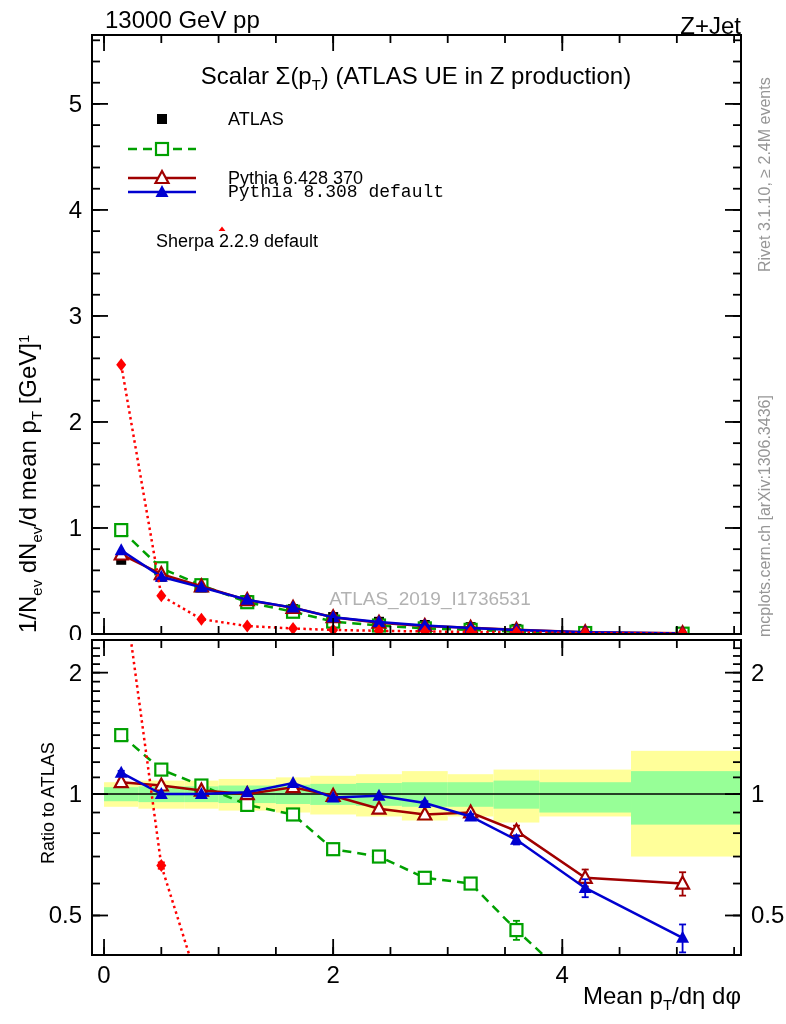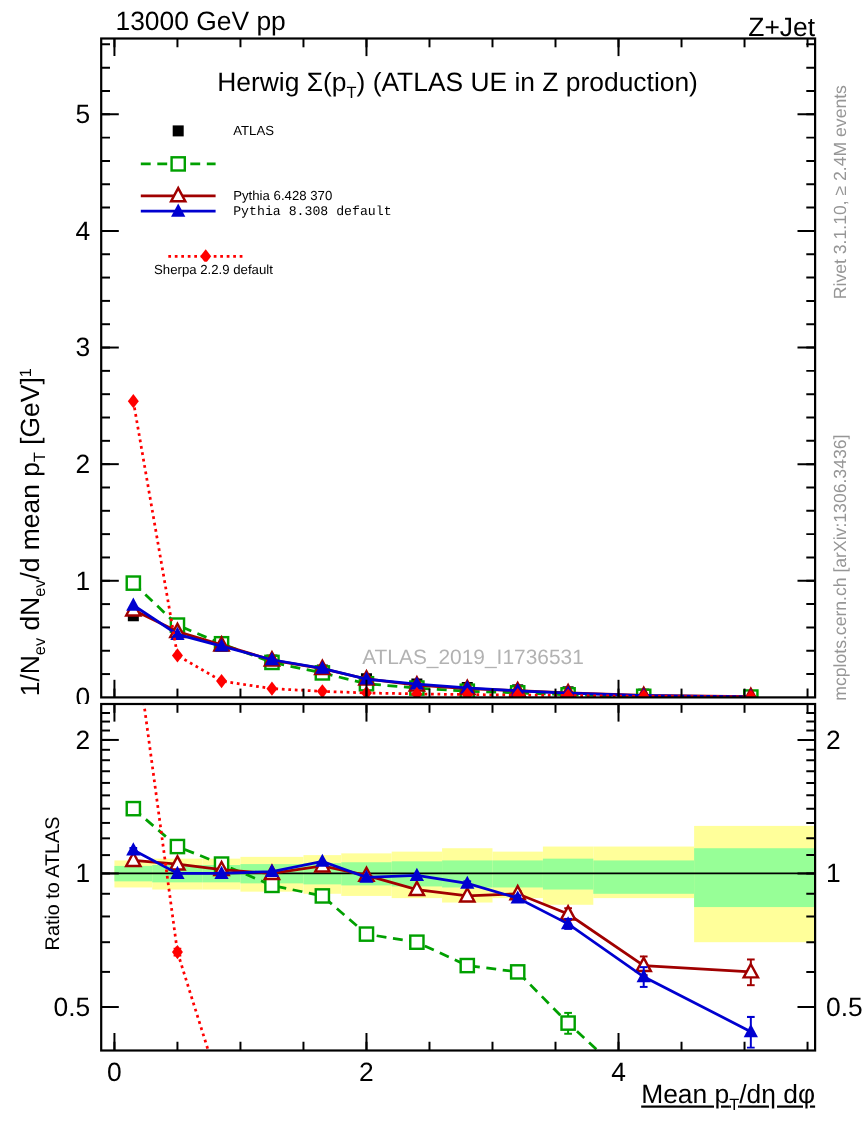--- a/index.html
+++ b/index.html
@@ -4,7 +4,7 @@
 <style>
   html,body { margin:0; padding:0; background:#ffffff; }
   body { font-family:"Liberation Sans", sans-serif; }
-  #page { position:relative; width:786px; height:1024px; background:#fff; overflow:hidden;border-radius:20px; }
+  #page { position:relative; width:786px; height:1024px; background:#fff; overflow:hidden; }
   .abs { position:absolute; }
   .hdr { font-size:24px; color:#000; white-space:nowrap; }
   .plot-title { font-size:24px; color:#000; white-space:nowrap; }

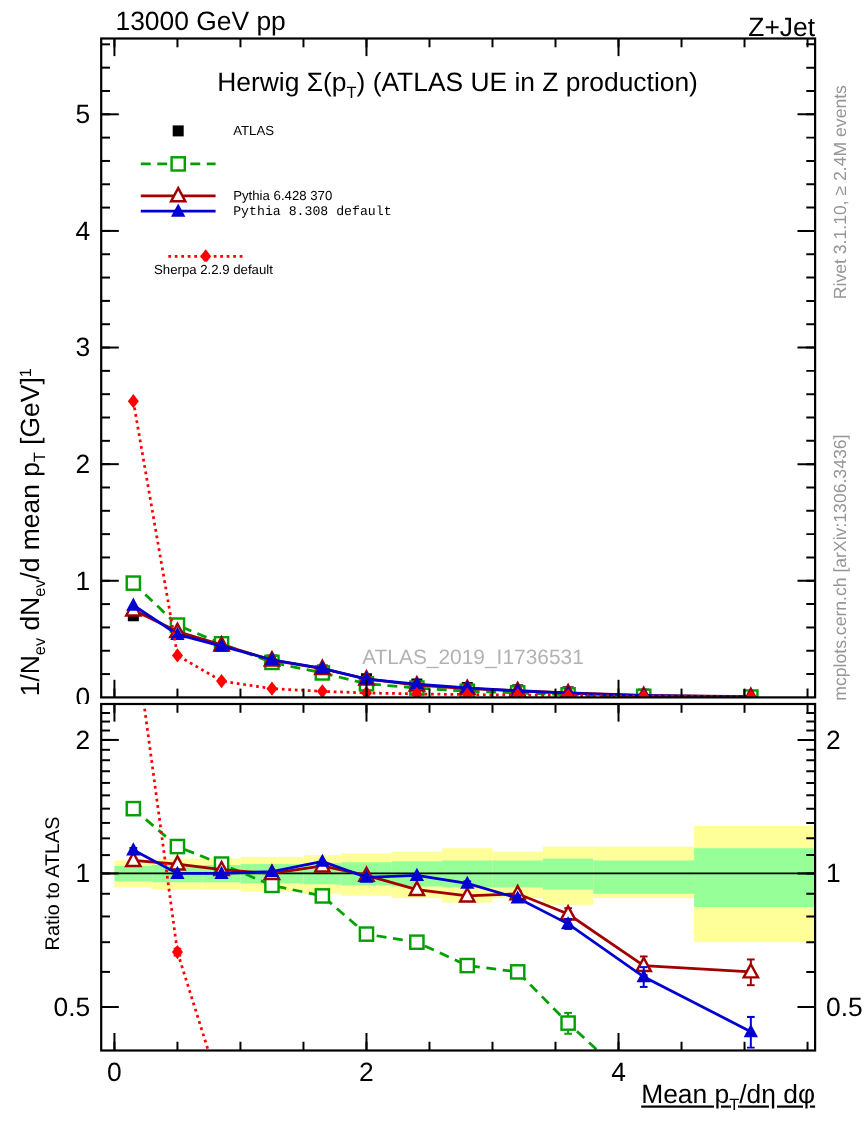--- a/index.html
+++ b/index.html
@@ -447,7 +447,7 @@
       </g>
     </svg>
 
-  <div class="abs plot-title" id="plot-title" style="top:62px; left:0; width:832px; text-align:center;"><span>Herwig Σ(p</span><sub class="s">T</sub><span>) (ATLAS UE in Z production)</span></div>
+  <div class="abs plot-title" id="plot-title" style="top:62px; left:0; width:832px; text-align:center;"><span>Scalar Σ(p</span><sub class="s">T</sub><span>) (ATLAS UE in Z production)</span></div>
 
   <div id="legend" class="abs" style="left:0; top:0;">
       <div class="legend-row" style="left: 126px; top: 104px;">

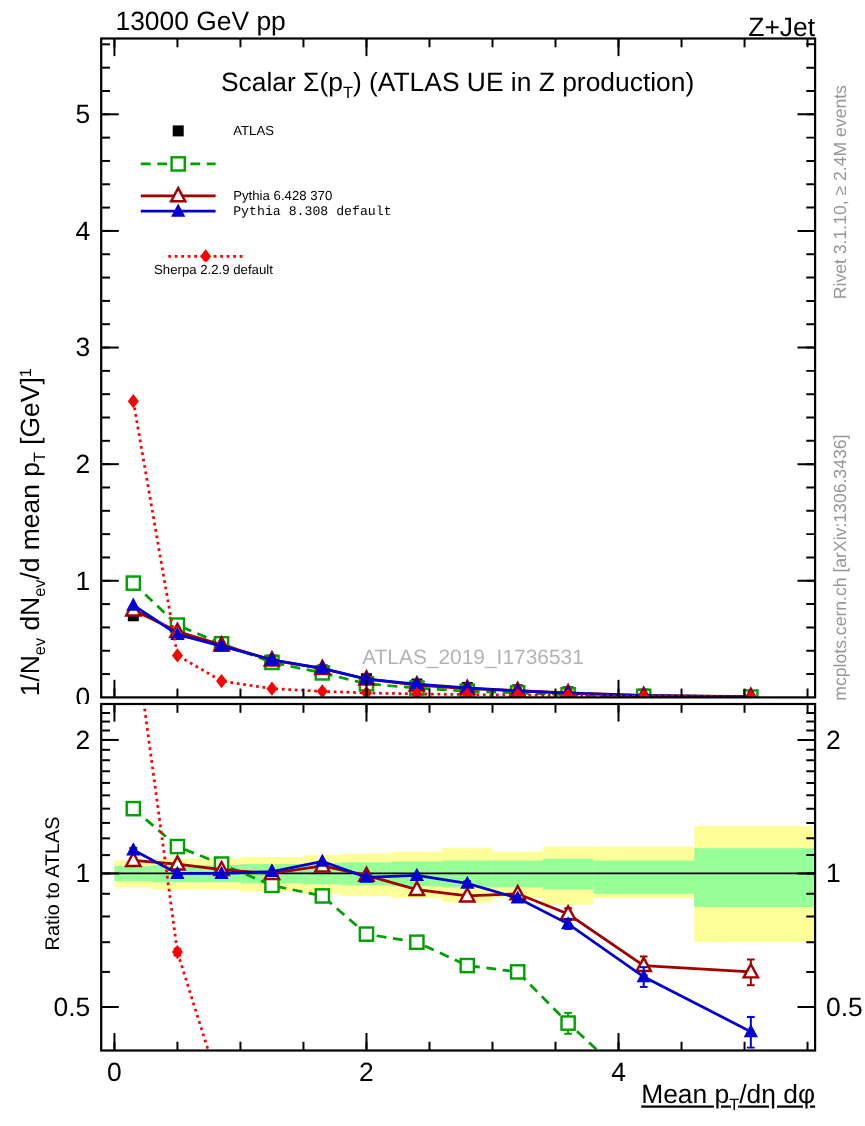--- a/index.html
+++ b/index.html
@@ -9,7 +9,7 @@
   .hdr { font-size:24px; color:#000; white-space:nowrap; }
   .plot-title { font-size:24px; color:#000; white-space:nowrap; }
   .legend-row { position:absolute; height:30px; display:flex; align-items:center; }
-  .legend-label { font-size:12px; color:#000; margin-left:14px; white-space:nowrap; }
+  .legend-label { font-size:18px; color:#000; margin-left:30px; white-space:nowrap; }
   .watermark { font-size:19px; color:#b2b2b2; white-space:nowrap; }
   .vtext { position:absolute; transform:rotate(-90deg); transform-origin:left top; white-space:nowrap; }
   .side-note { font-size:16px; color:#969696; }

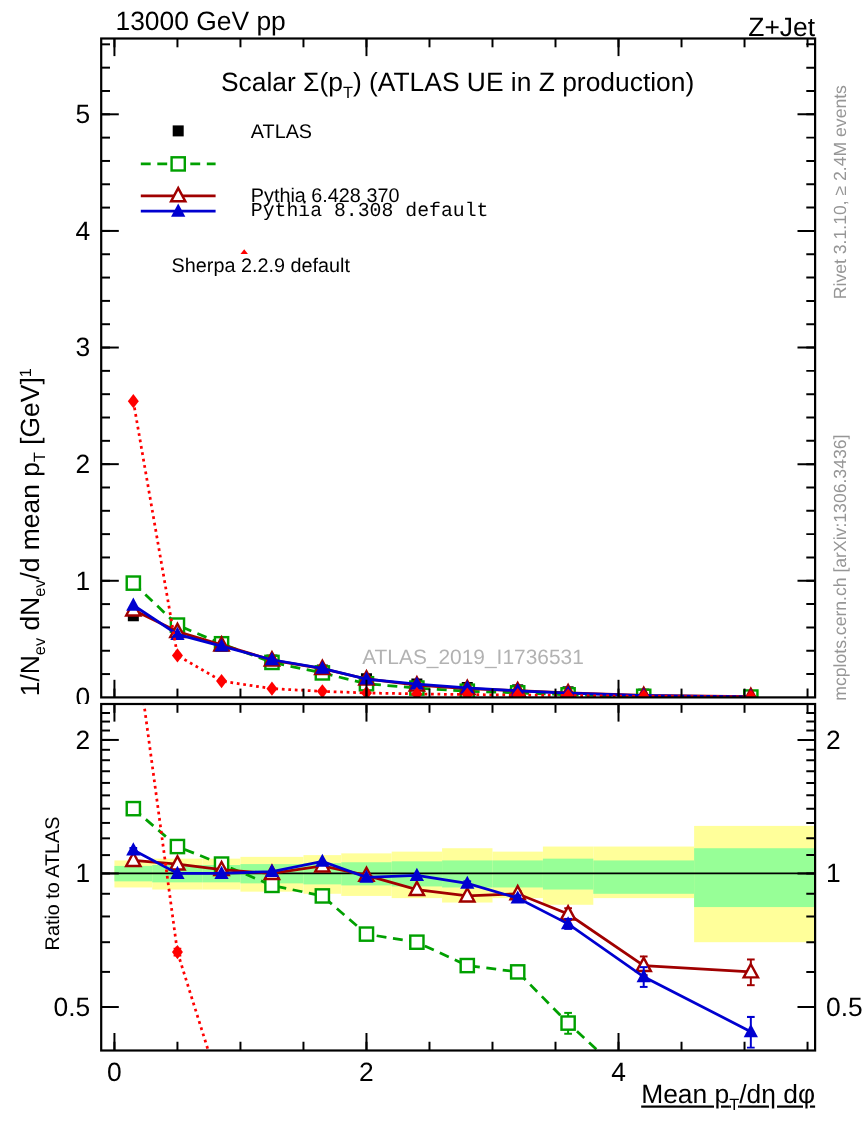--- a/index.html
+++ b/index.html
@@ -15,7 +15,7 @@
   .side-note { font-size:16px; color:#969696; }
   .ytitle { font-size:24px; color:#000; }
   .ratio-ytitle { font-size:18px; color:#000; }
-  .xtitle { font-size:24px; color:#000; white-space:nowrap;text-decoration:underline; }
+  .xtitle { font-size:24px; color:#000; white-space:nowrap; }
   sub.s { font-size:0.62em; vertical-align:-0.40em; }
   sup.s { font-size:0.62em; vertical-align:0.45em; }
   svg text { font-family:"Liberation Sans", sans-serif; }

